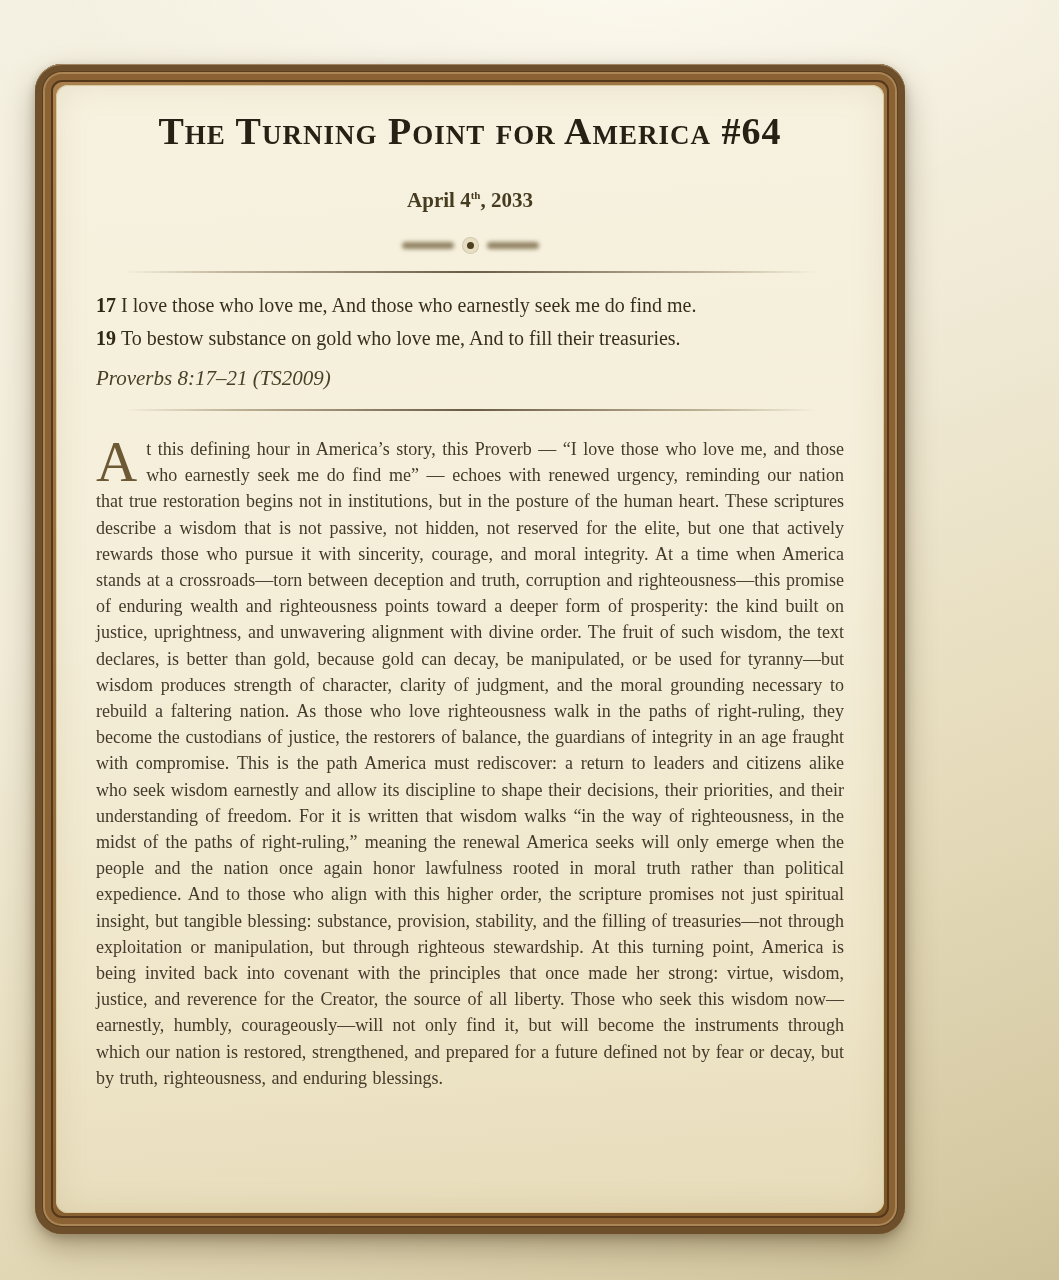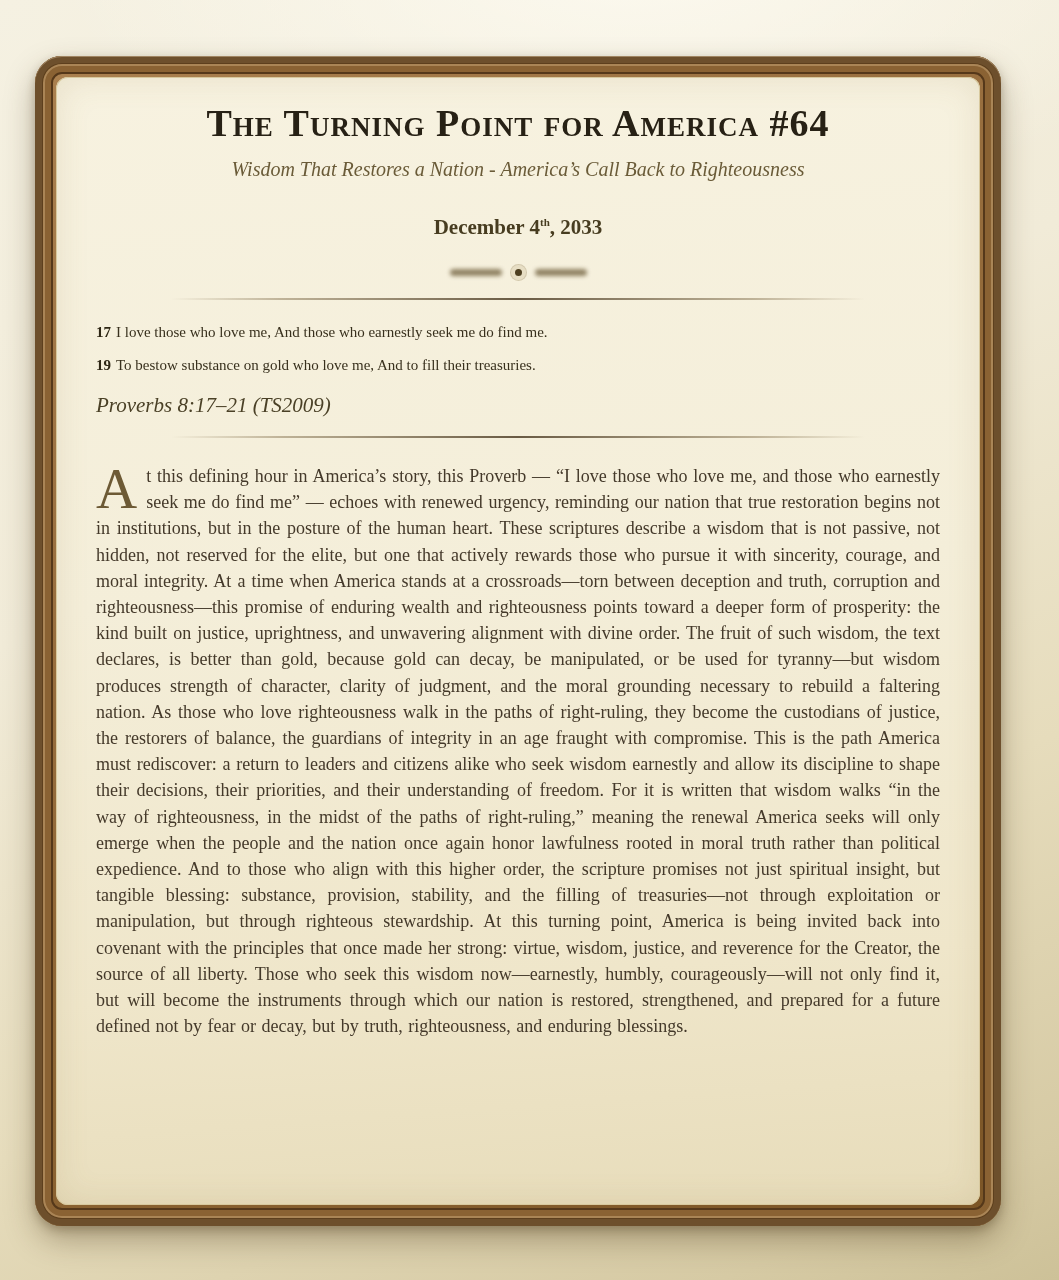--- a/index.html
+++ b/index.html
@@ -23,8 +23,8 @@
   .frame {
     position: absolute;
     left: 35px;
-    top: 56px;
-    width: 966px;
+    top: 64px;
+    width: 870px;
     height: 1170px;
     border-radius: 27px;
     background: linear-gradient(150deg, #ab8150 0%, #9a7040 30%, #8c6433 62%, #7b5526 100%);

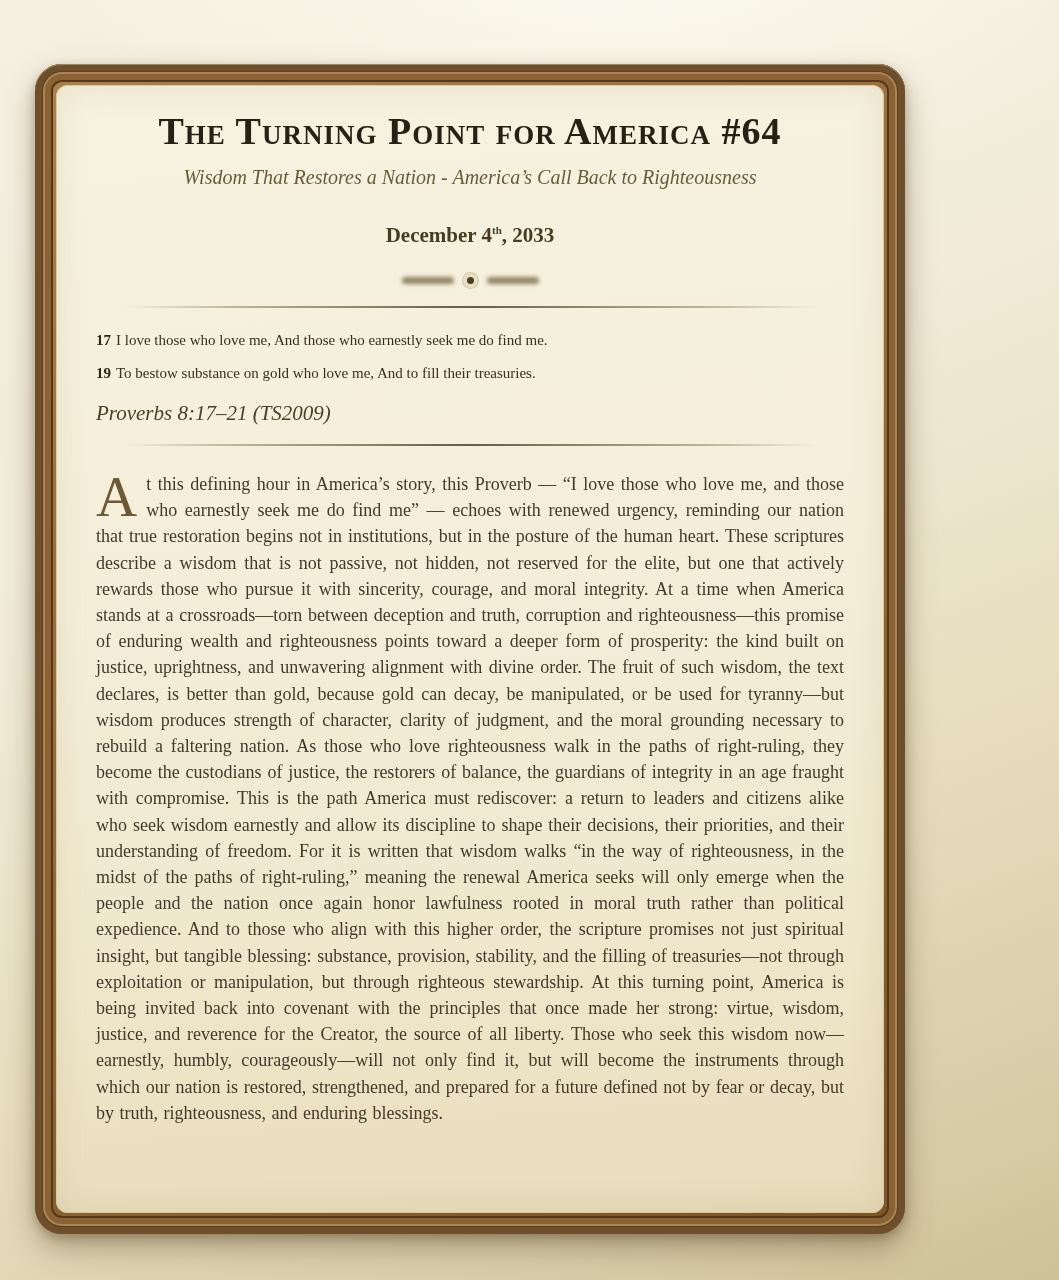--- a/index.html
+++ b/index.html
@@ -166,7 +166,6 @@
 
       <h1 class="title">The Turning Point for America #64</h1>
 
-      <div class="subtitle">Wisdom That Restores a Nation - America’s Call Back to Righteousness</div>
 
       <div class="date"><span>December 4</span><sup>th</sup><span>, 2033</span></div>
 

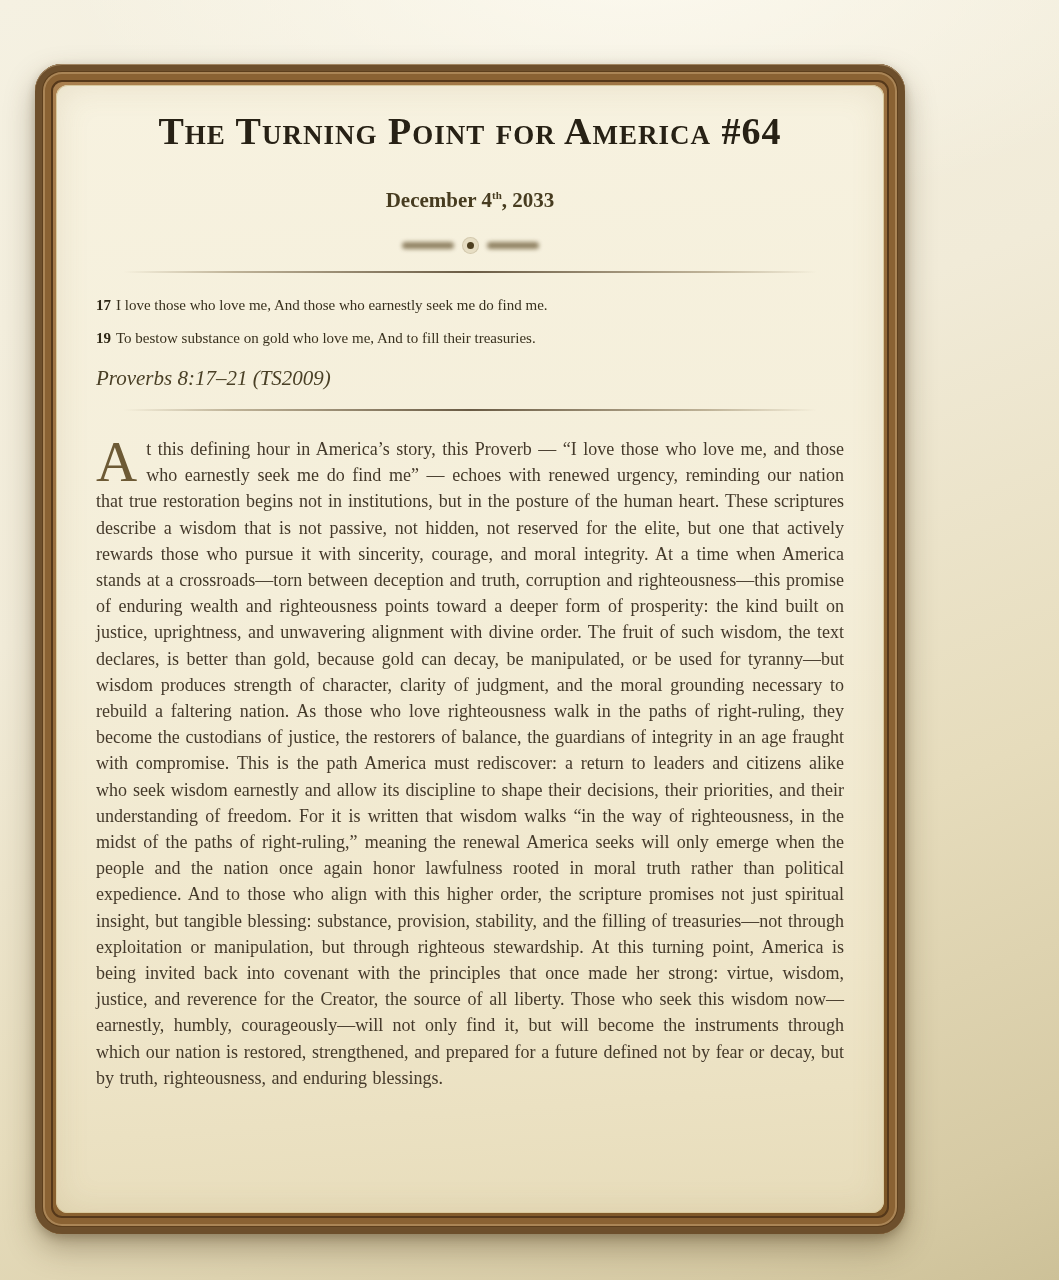--- a/index.html
+++ b/index.html
@@ -167,7 +167,7 @@
       <h1 class="title">The Turning Point for America #64</h1>
 
 
-      <div class="date"><span>December 4</span><sup>th</sup><span>, 2033</span></div>
+      <div class="date"><span>April 4</span><sup>th</sup><span>, 2033</span></div>
 
       <div class="ornament">
         <span class="orn-dash"></span>

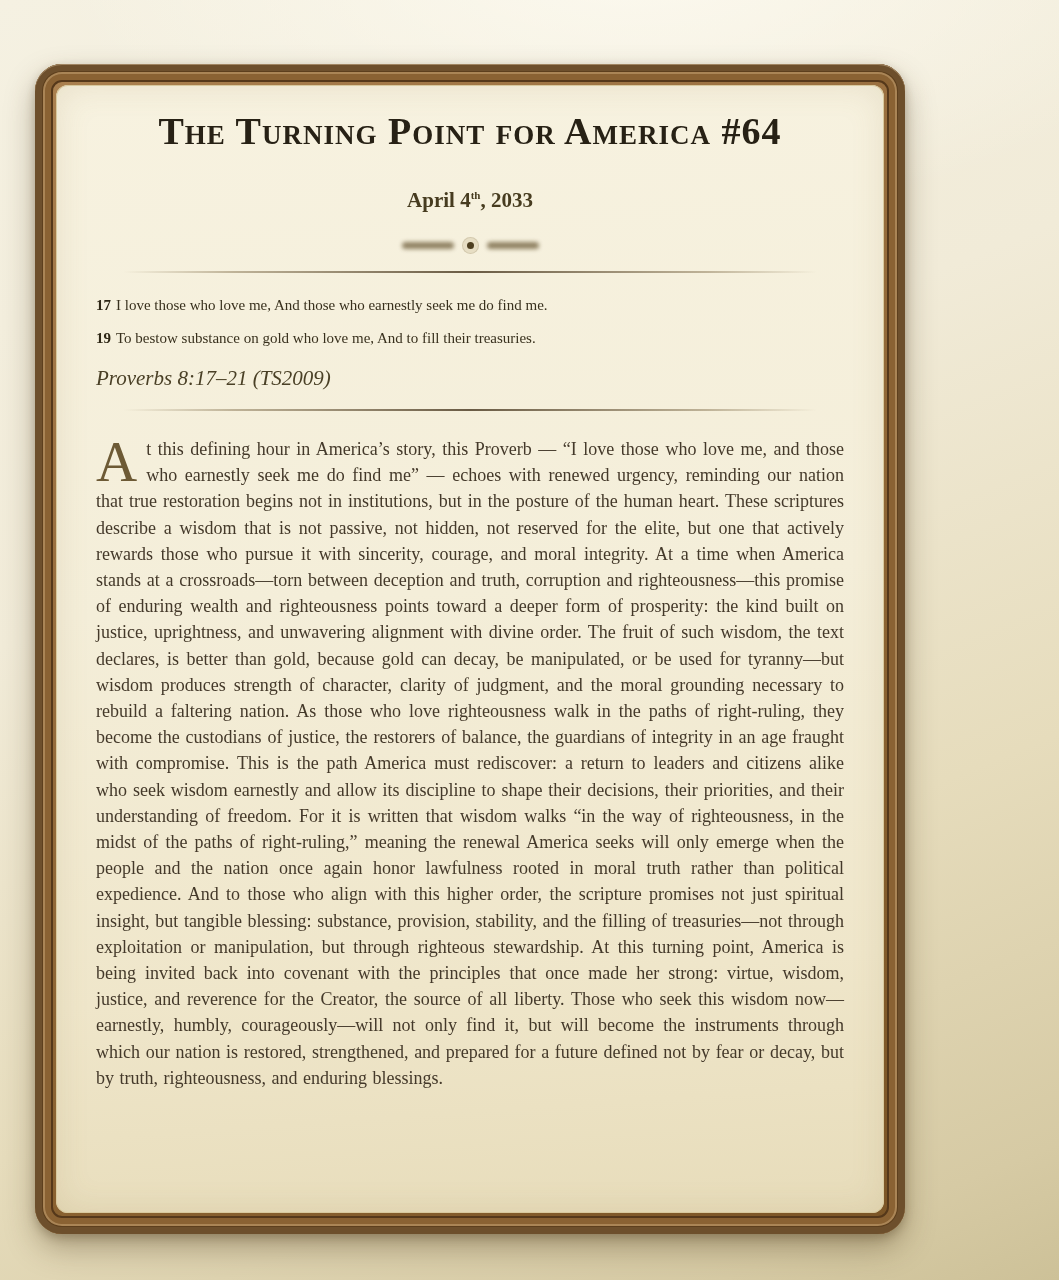--- a/index.html
+++ b/index.html
@@ -119,7 +119,7 @@
   .verses {
     margin-top: 22px;
     text-align: left;
-    font-size: 15px;
+    font-size: 20px;
     line-height: 21px;
     color: #38301d;
   }

